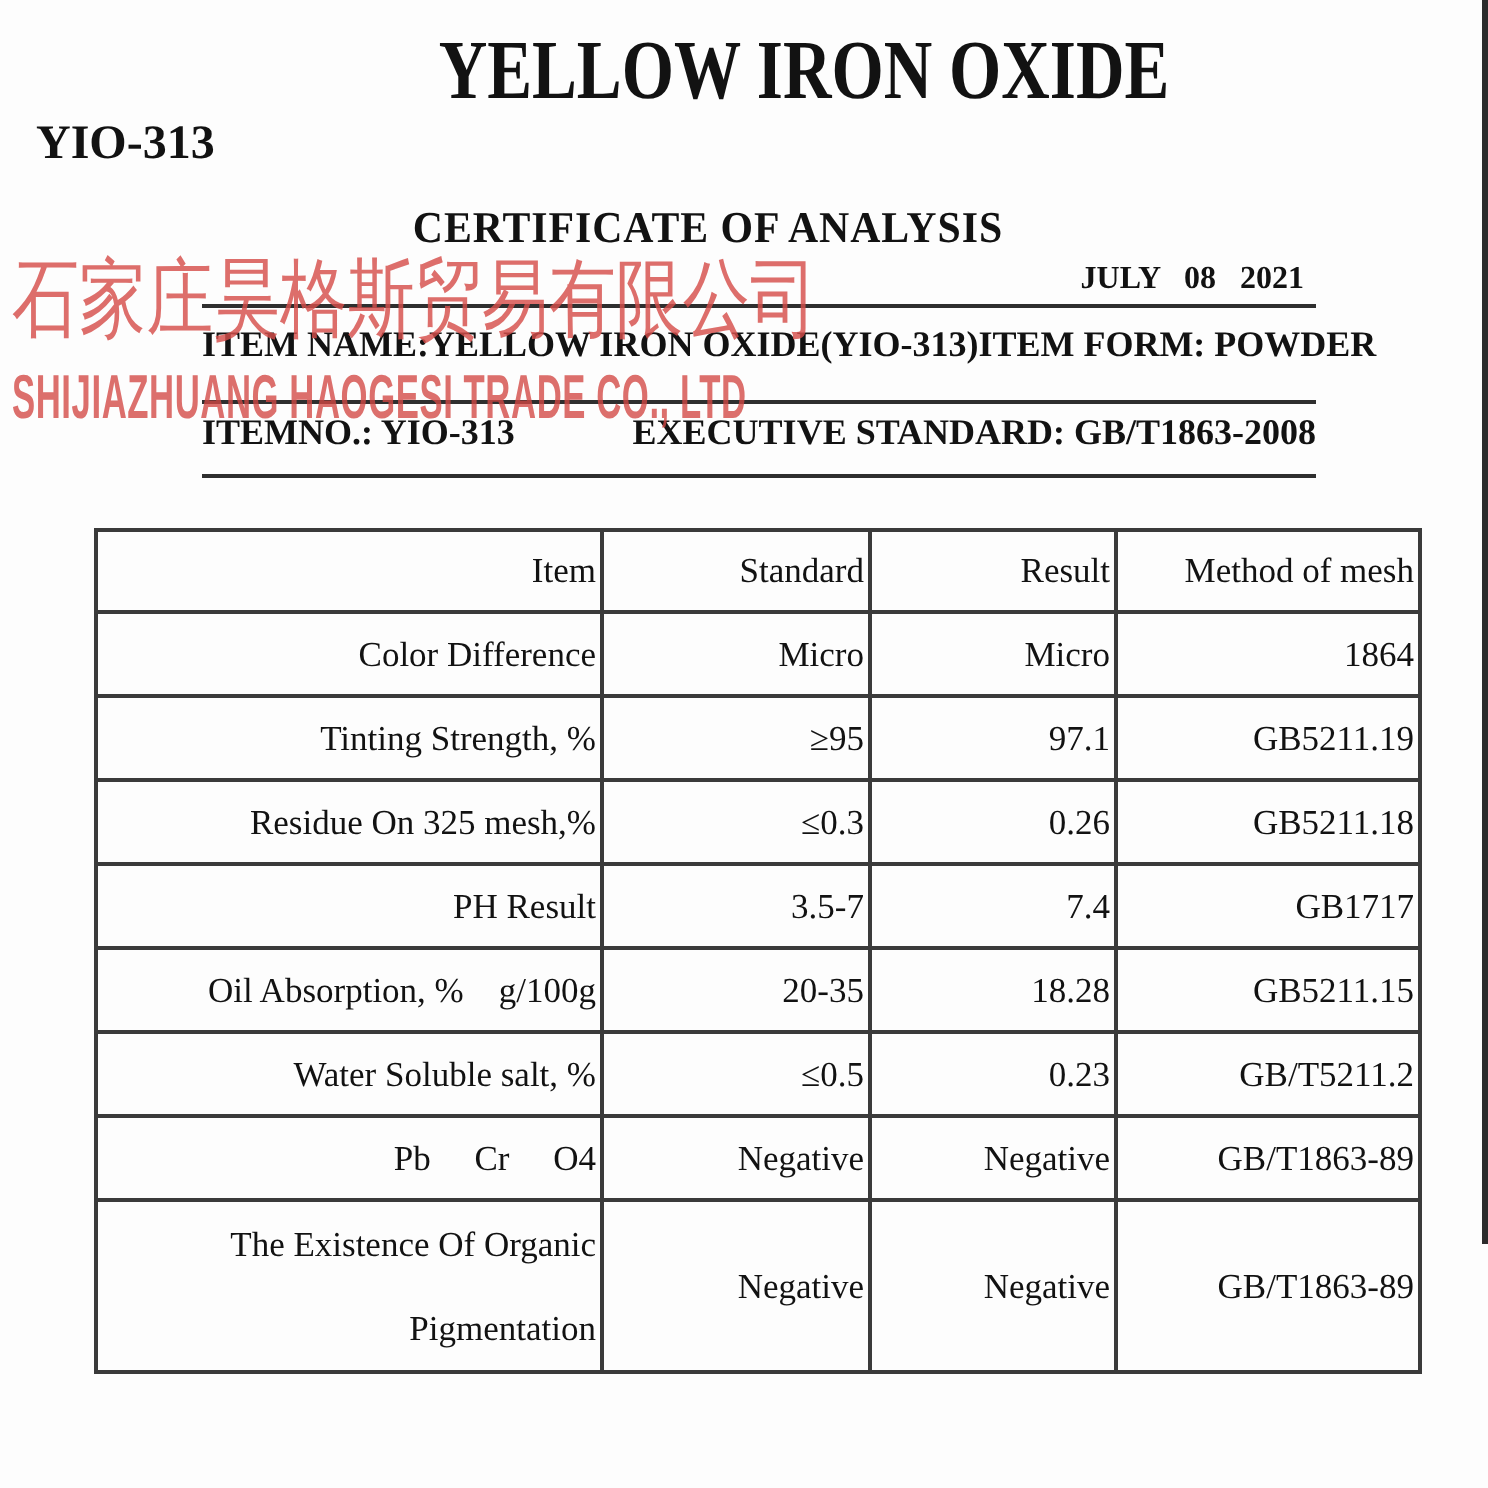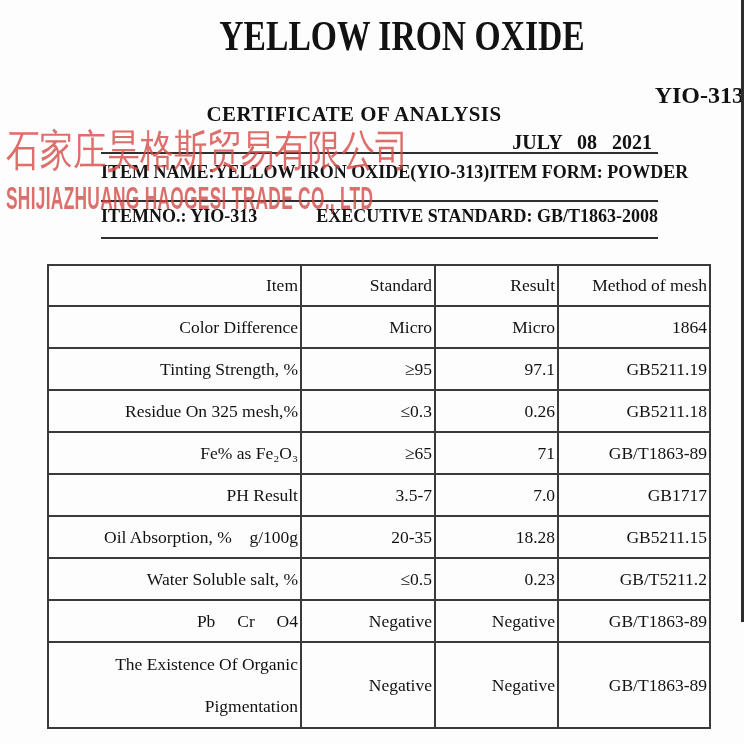--- a/index.html
+++ b/index.html
@@ -26,10 +26,9 @@
   }
   .doc-subtitle {
     position: absolute; top: 59px; left: 18px; width: 726px;
-    text-align: right;
+    text-align: left;
     font-size: 24px; font-weight: bold;
     white-space: nowrap;
-    margin-top: 23px;
   }
   .doc-heading {
     position: absolute; top: 101px; left: 0px; width: 708px;

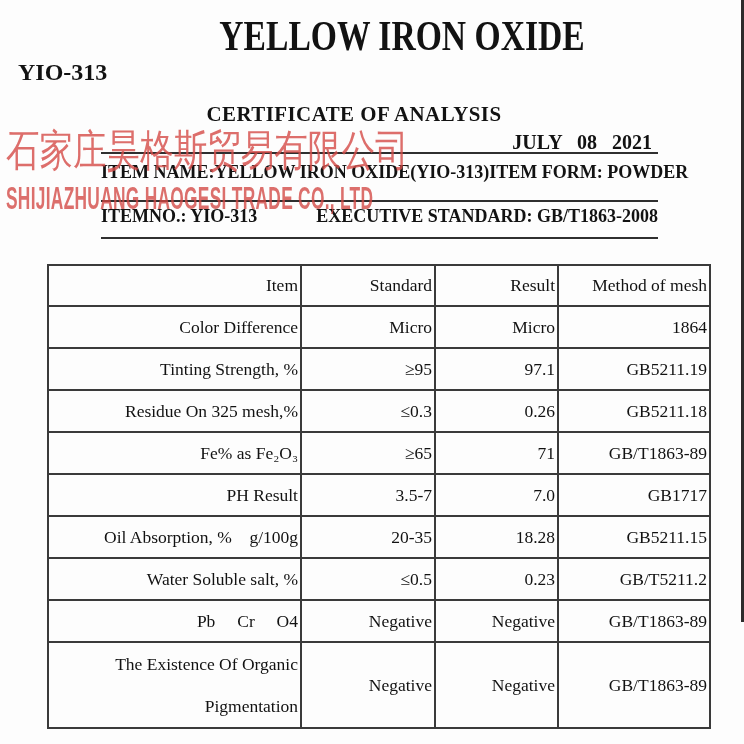--- a/index.html
+++ b/index.html
@@ -70,7 +70,7 @@
   .date-row {
     position: absolute; top: 131px; left: 101px; width: 551px;
     text-align: right;
-    font-size: 20px; font-weight: bold;
+    font-size: 16px; font-weight: bold;
     white-space: pre;
     z-index: 3;
   }

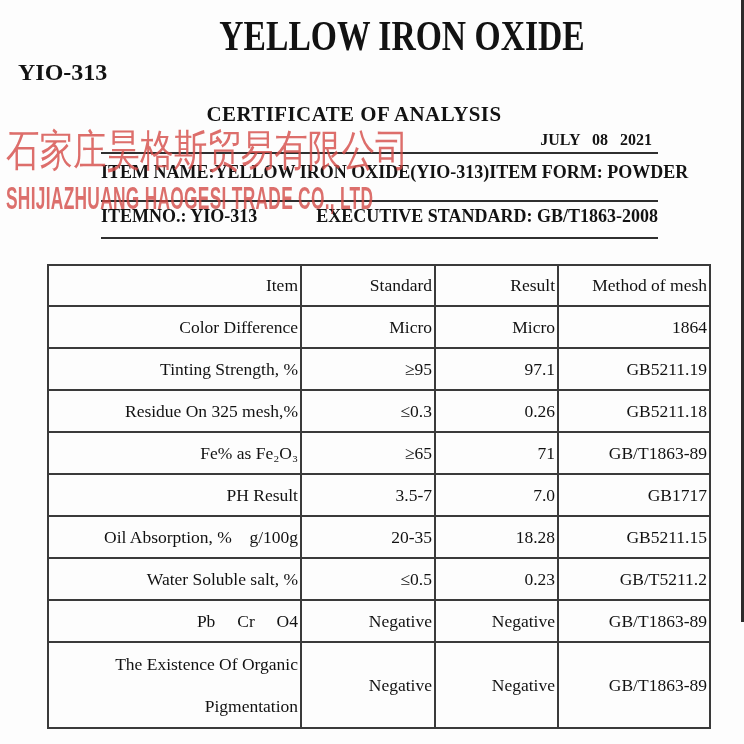--- a/index.html
+++ b/index.html
@@ -180,12 +180,6 @@
             <td>GB5211.18</td>
           </tr>
           <tr>
-            <td>Fe% as Fe₂O₃</td>
-            <td>≥65</td>
-            <td>71</td>
-            <td>GB/T1863-89</td>
-          </tr>
-          <tr>
             <td>PH Result</td>
             <td>3.5-7</td>
             <td>7.0</td>

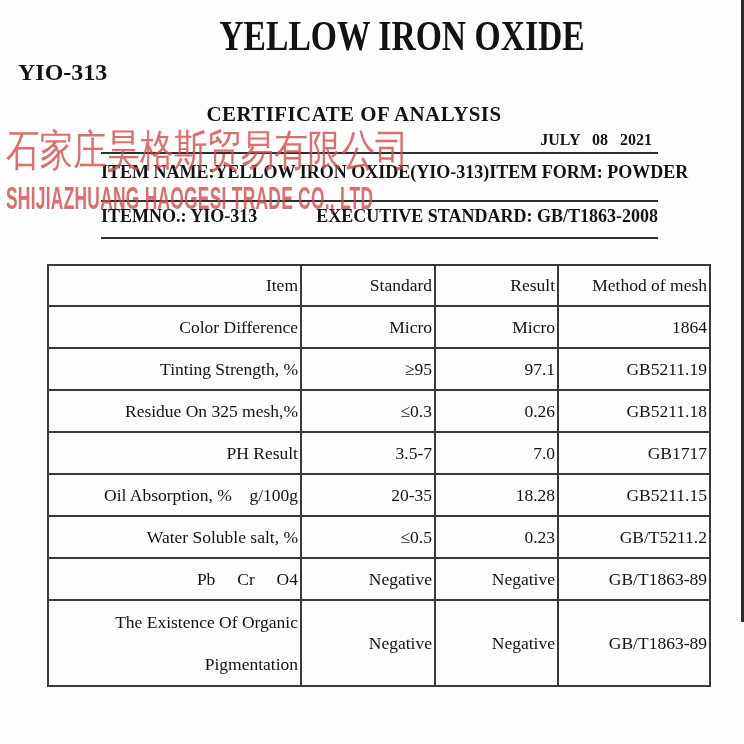--- a/index.html
+++ b/index.html
@@ -182,7 +182,7 @@
           <tr>
             <td>PH Result</td>
             <td>3.5-7</td>
-            <td>7.0</td>
+            <td>7.4</td>
             <td>GB1717</td>
           </tr>
           <tr>

